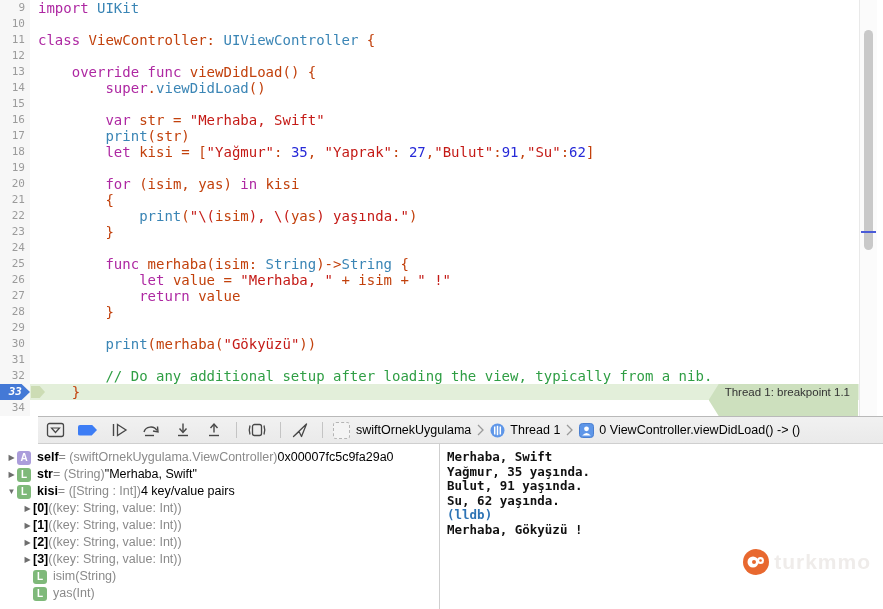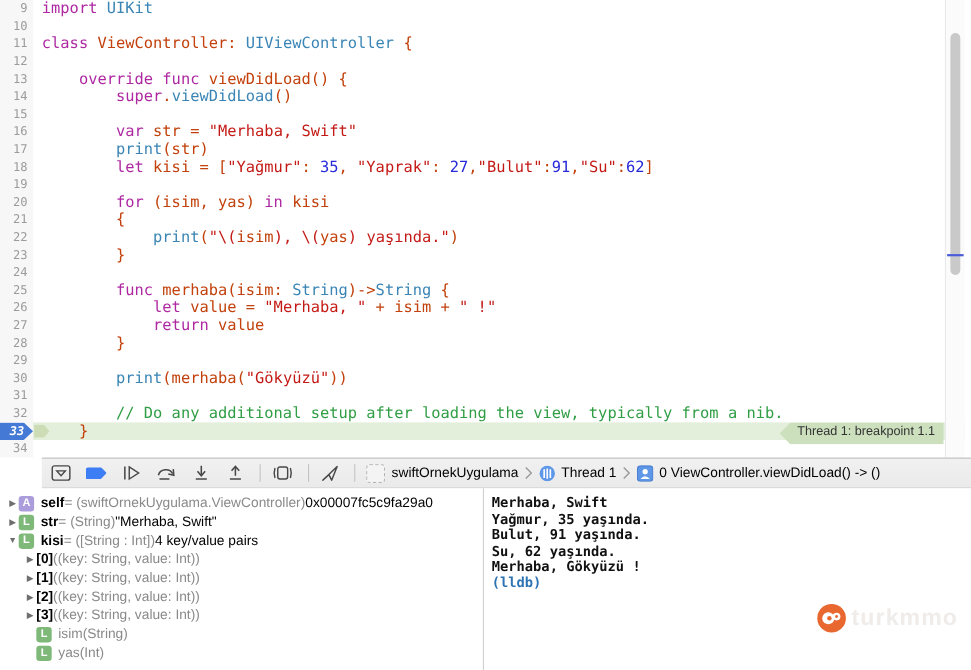--- a/index.html
+++ b/index.html
@@ -25,7 +25,7 @@
   .tok-d{color:#c2410c;}
   .ptr{position:absolute;left:1px;top:2px;width:14px;height:12px;background:#ccdcb4;
     clip-path:polygon(0 0,62% 0,100% 50%,62% 100%,0 100%);}
-  .bp-badge{position:absolute;right:19px;top:0;height:20px;line-height:16px;
+  .bp-badge{position:absolute;right:19px;top:0;height:32px;line-height:16px;
     background:var(--badge-green);color:#333;font-family:"Liberation Sans",sans-serif;
     font-size:11.5px;padding:0 8px 0 16px;white-space:nowrap;
     clip-path:polygon(10px 0,100% 0,100% 100%,10px 100%,0 50%);}

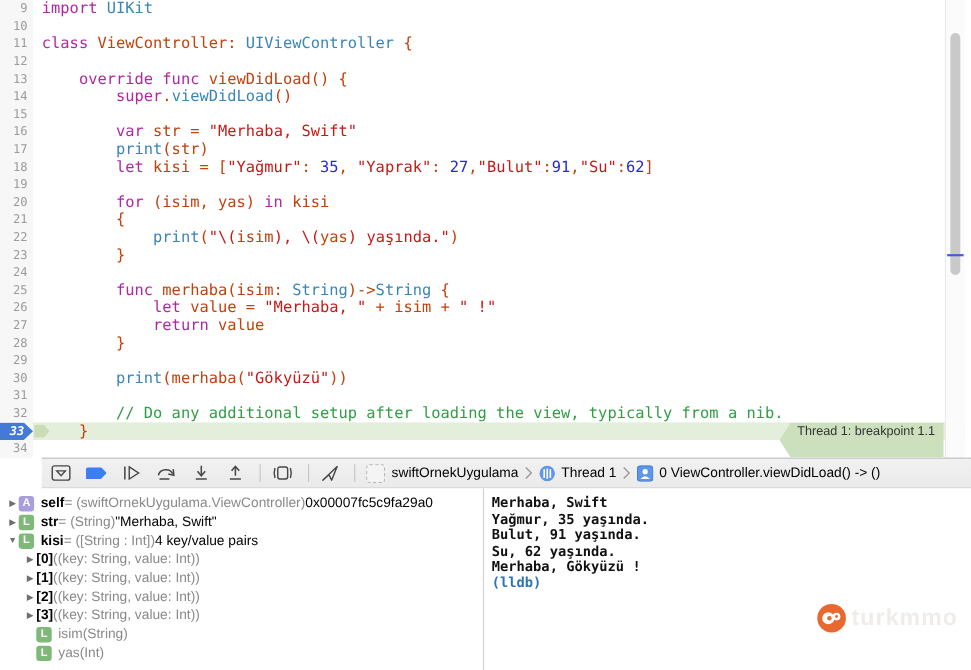--- a/index.html
+++ b/index.html
@@ -284,8 +284,8 @@
         <div class="cline">Yağmur, 35 yaşında.</div>
         <div class="cline">Bulut, 91 yaşında.</div>
         <div class="cline">Su, 62 yaşında.</div>
+        <div class="cline lldb">(lldb)</div>
         <div class="cline">Merhaba, Gökyüzü !</div>
-        <div class="cline lldb">(lldb)</div>
         <div class="watermark">
         <svg width="28" height="28">
           <circle cx="14" cy="14" r="13" fill="#E8682F"></circle>

